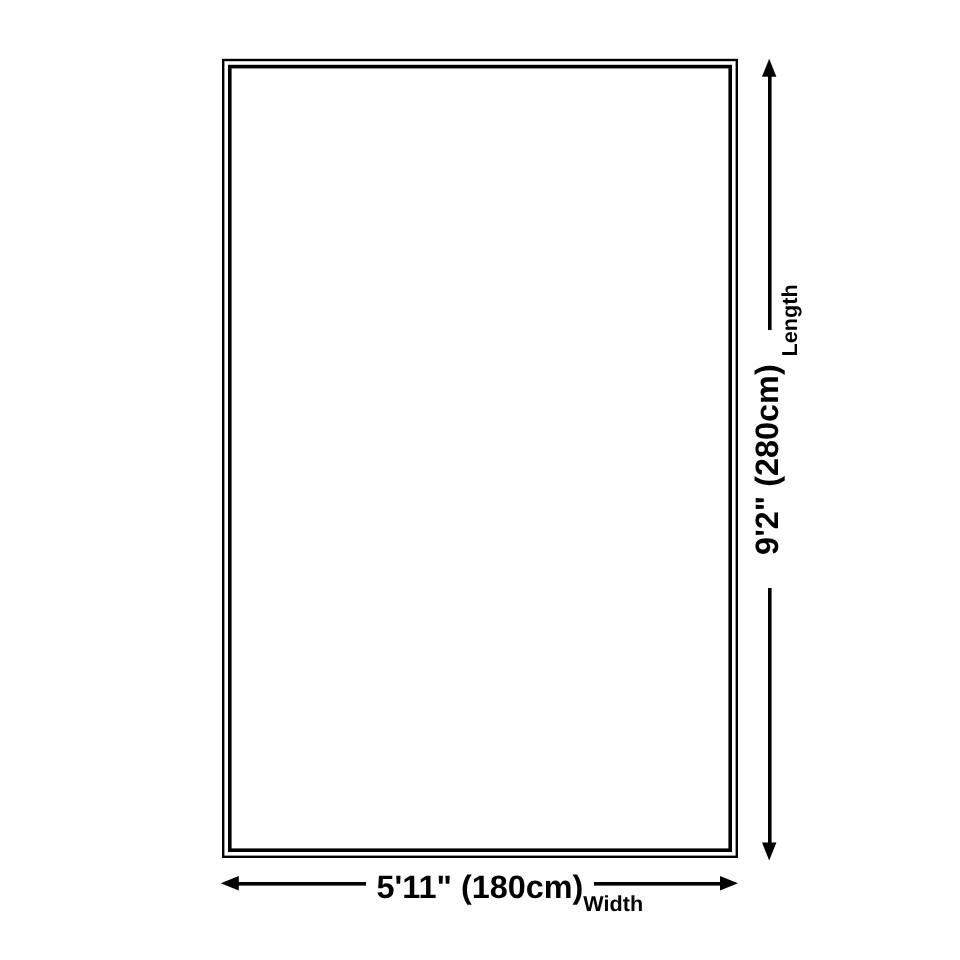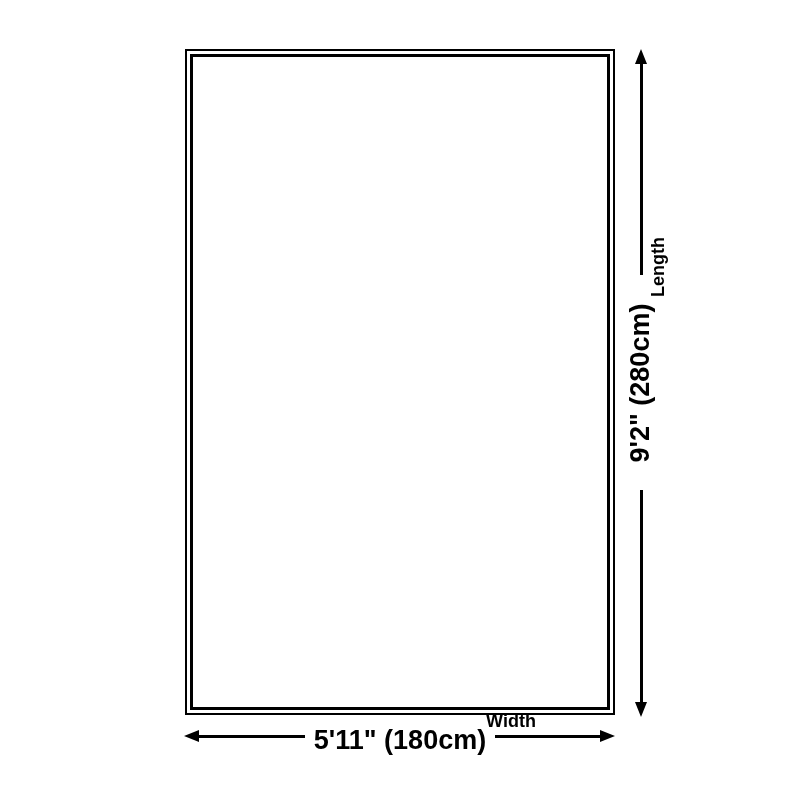--- a/index.html
+++ b/index.html
@@ -116,7 +116,7 @@
     transform: translate(-50%, -50%);
   }
   .width-sub {
-    left: 511px; top: 721px;
+    left: 511px; top: 753px;
     transform: translate(-50%, -50%);
   }
 </style>

